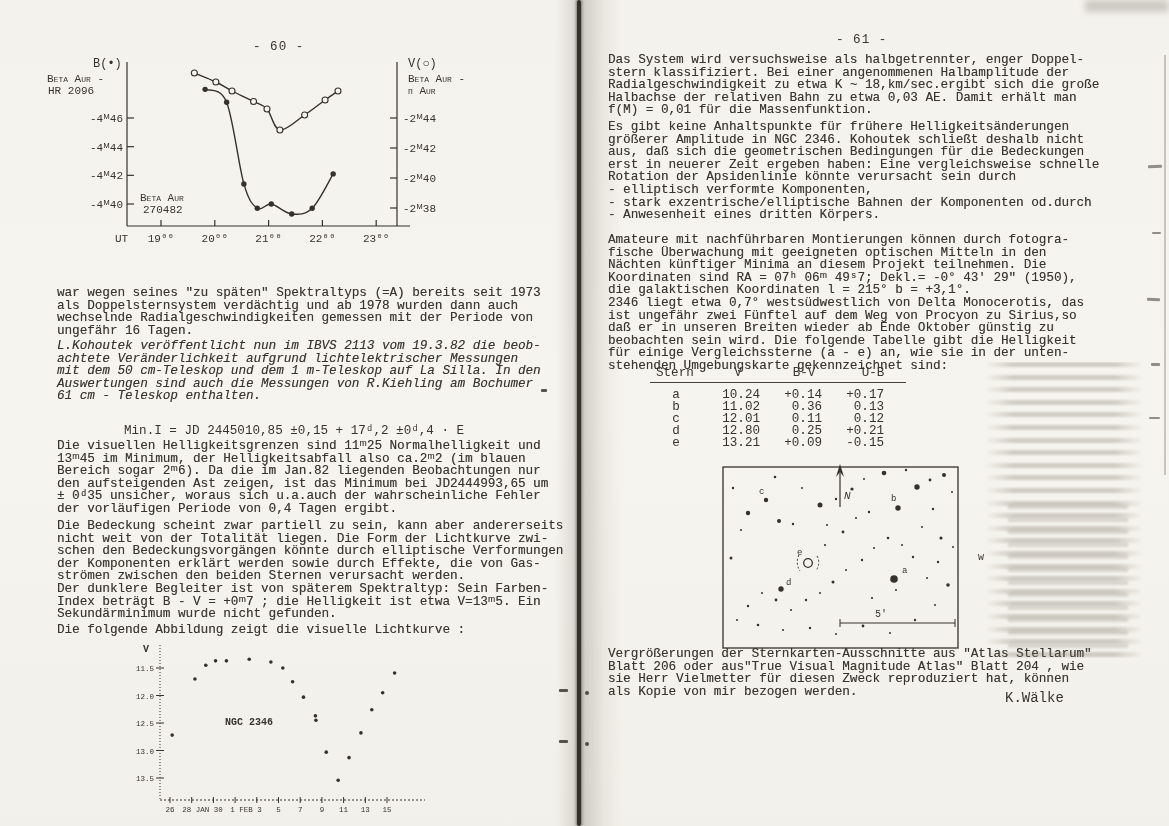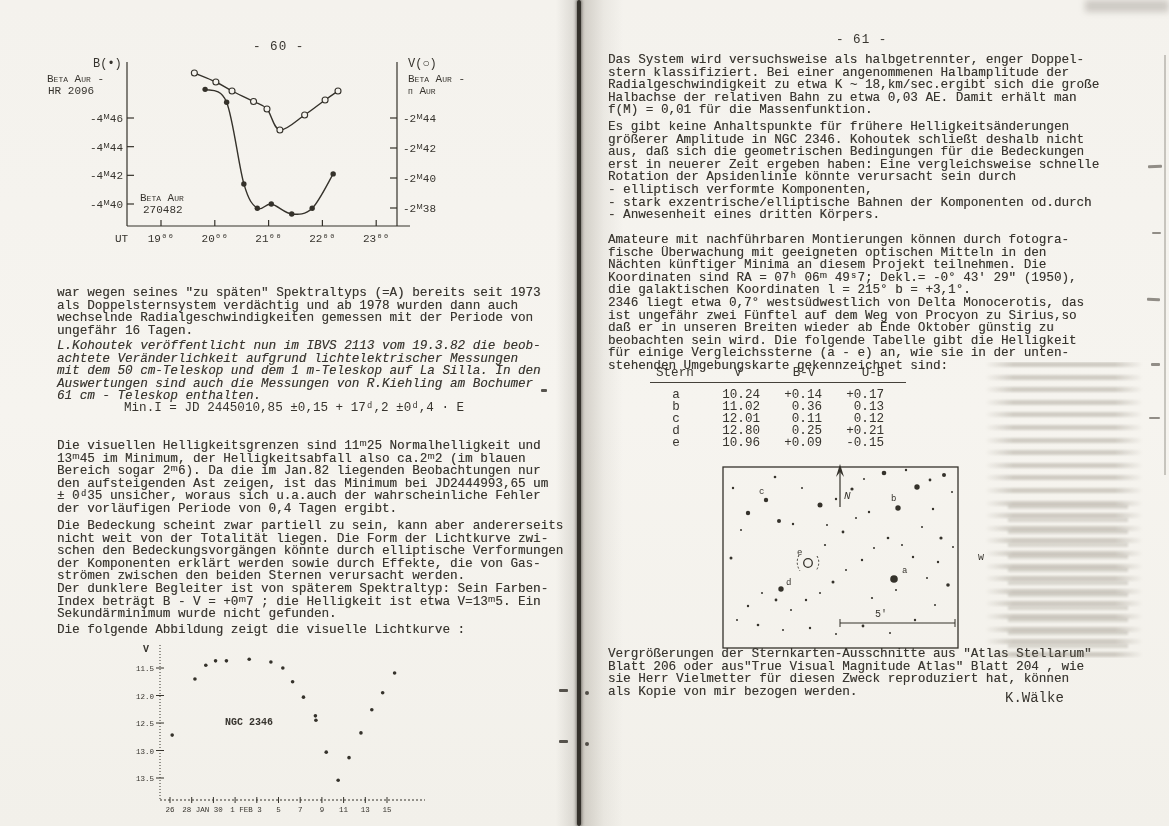--- a/index.html
+++ b/index.html
@@ -122,7 +122,7 @@
 mit dem 50 cm-Teleskop und dem 1 m-Teleskop auf La Silla. In den
 Auswertungen sind auch die Messungen von R.Kiehling am Bochumer
 61 cm - Teleskop enthalten.</div>
-  <div class="eq" style="left:98px;top:401px;padding-left:26px;">Min.I = JD 2445010,85 ±0,15  +  17ᵈ,2 ±0ᵈ,4 · E</div>
+  <div class="eq" style="left:98px;top:424px;padding-left:26px;">Min.I = JD 2445010,85 ±0,15  +  17ᵈ,2 ±0ᵈ,4 · E</div>
   <div class="p" style="left:57px;top:440px;width:525px;">Die visuellen Helligkeitsgrenzen sind 11ᵐ25 Normalhelligkeit und
 13ᵐ45 im Minimum, der Helligkeitsabfall also ca.2ᵐ2 (im blauen
 Bereich sogar 2ᵐ6). Da die im Jan.82 liegenden Beobachtungen nur

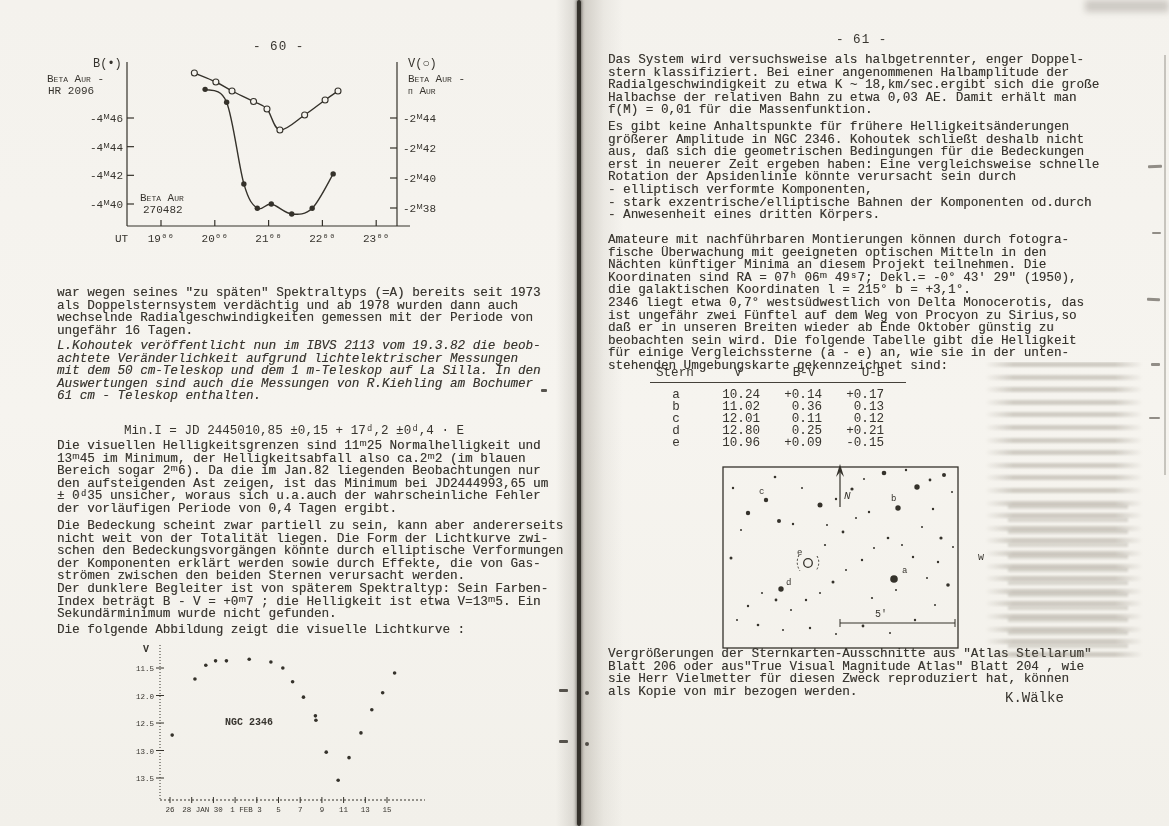--- a/index.html
+++ b/index.html
@@ -256,7 +256,7 @@
     </div>
     <div class="trow">
       <span class="c0">e</span>
-      <span class="c1">10.96</span>
+      <span class="c1">13.21</span>
       <span class="c2">+0.09</span>
       <span class="c3">-0.15</span>
     </div>

